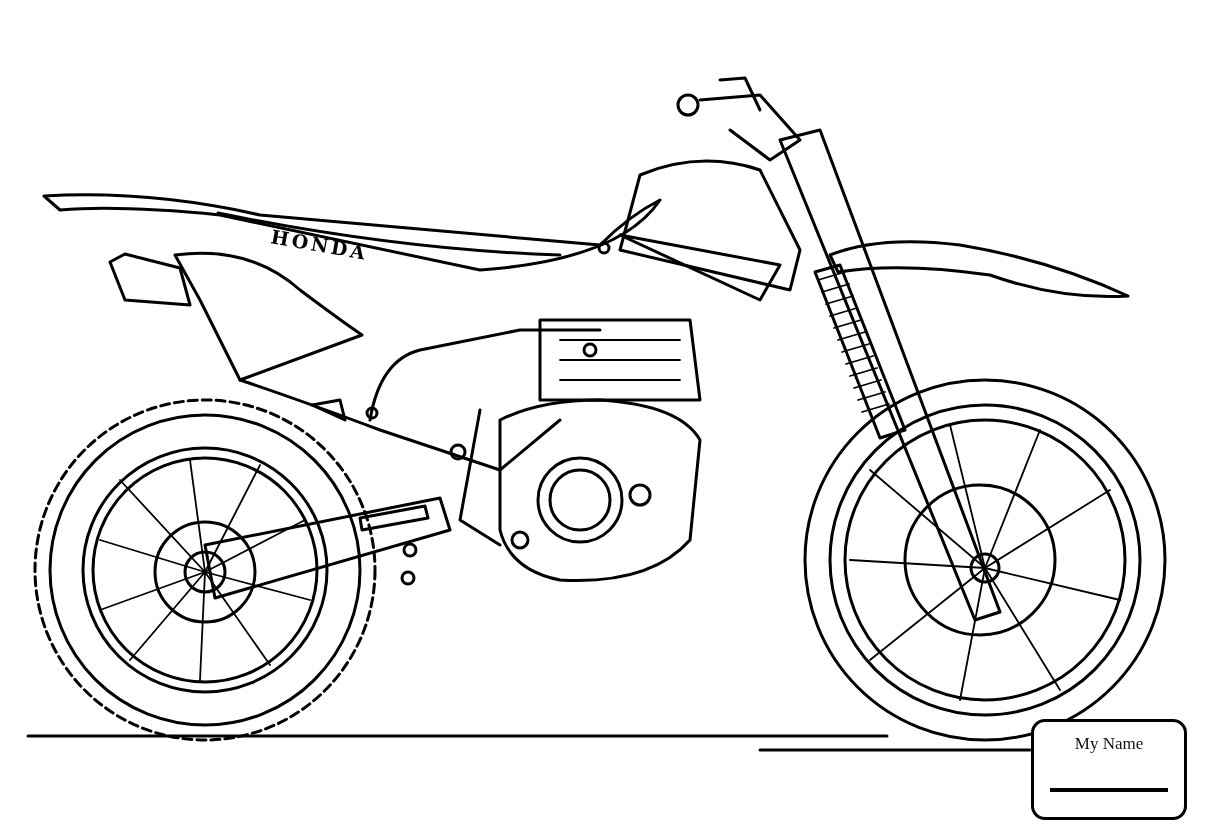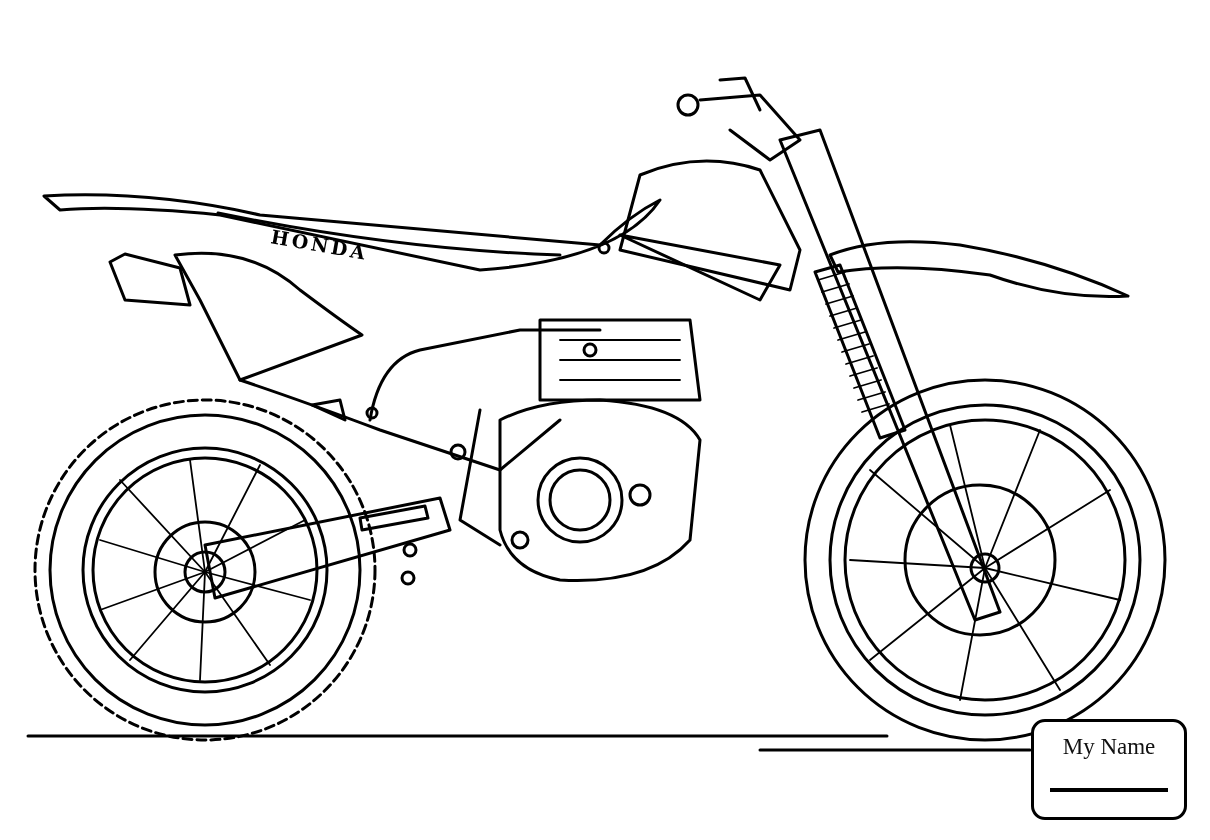--- a/index.html
+++ b/index.html
@@ -12,7 +12,7 @@
     position: absolute; left: 1031px; top: 719px; width: 156px; height: 101px;
     border: 3px solid #000; border-radius: 14px; background: #fff; box-sizing: border-box;
   }
-  .name-label { position: absolute; left: 0; right: 0; top: 12px; text-align: center; font-size: 23px; color: #111; }
+  .name-label { position: absolute; left: 0; right: 0; top: 12px; text-align: center; font-size: 17px; color: #111; }
   .name-line { position: absolute; left: 16px; right: 16px; top: 66px; height: 4px; background: #000; }
 </style>
 </head>

